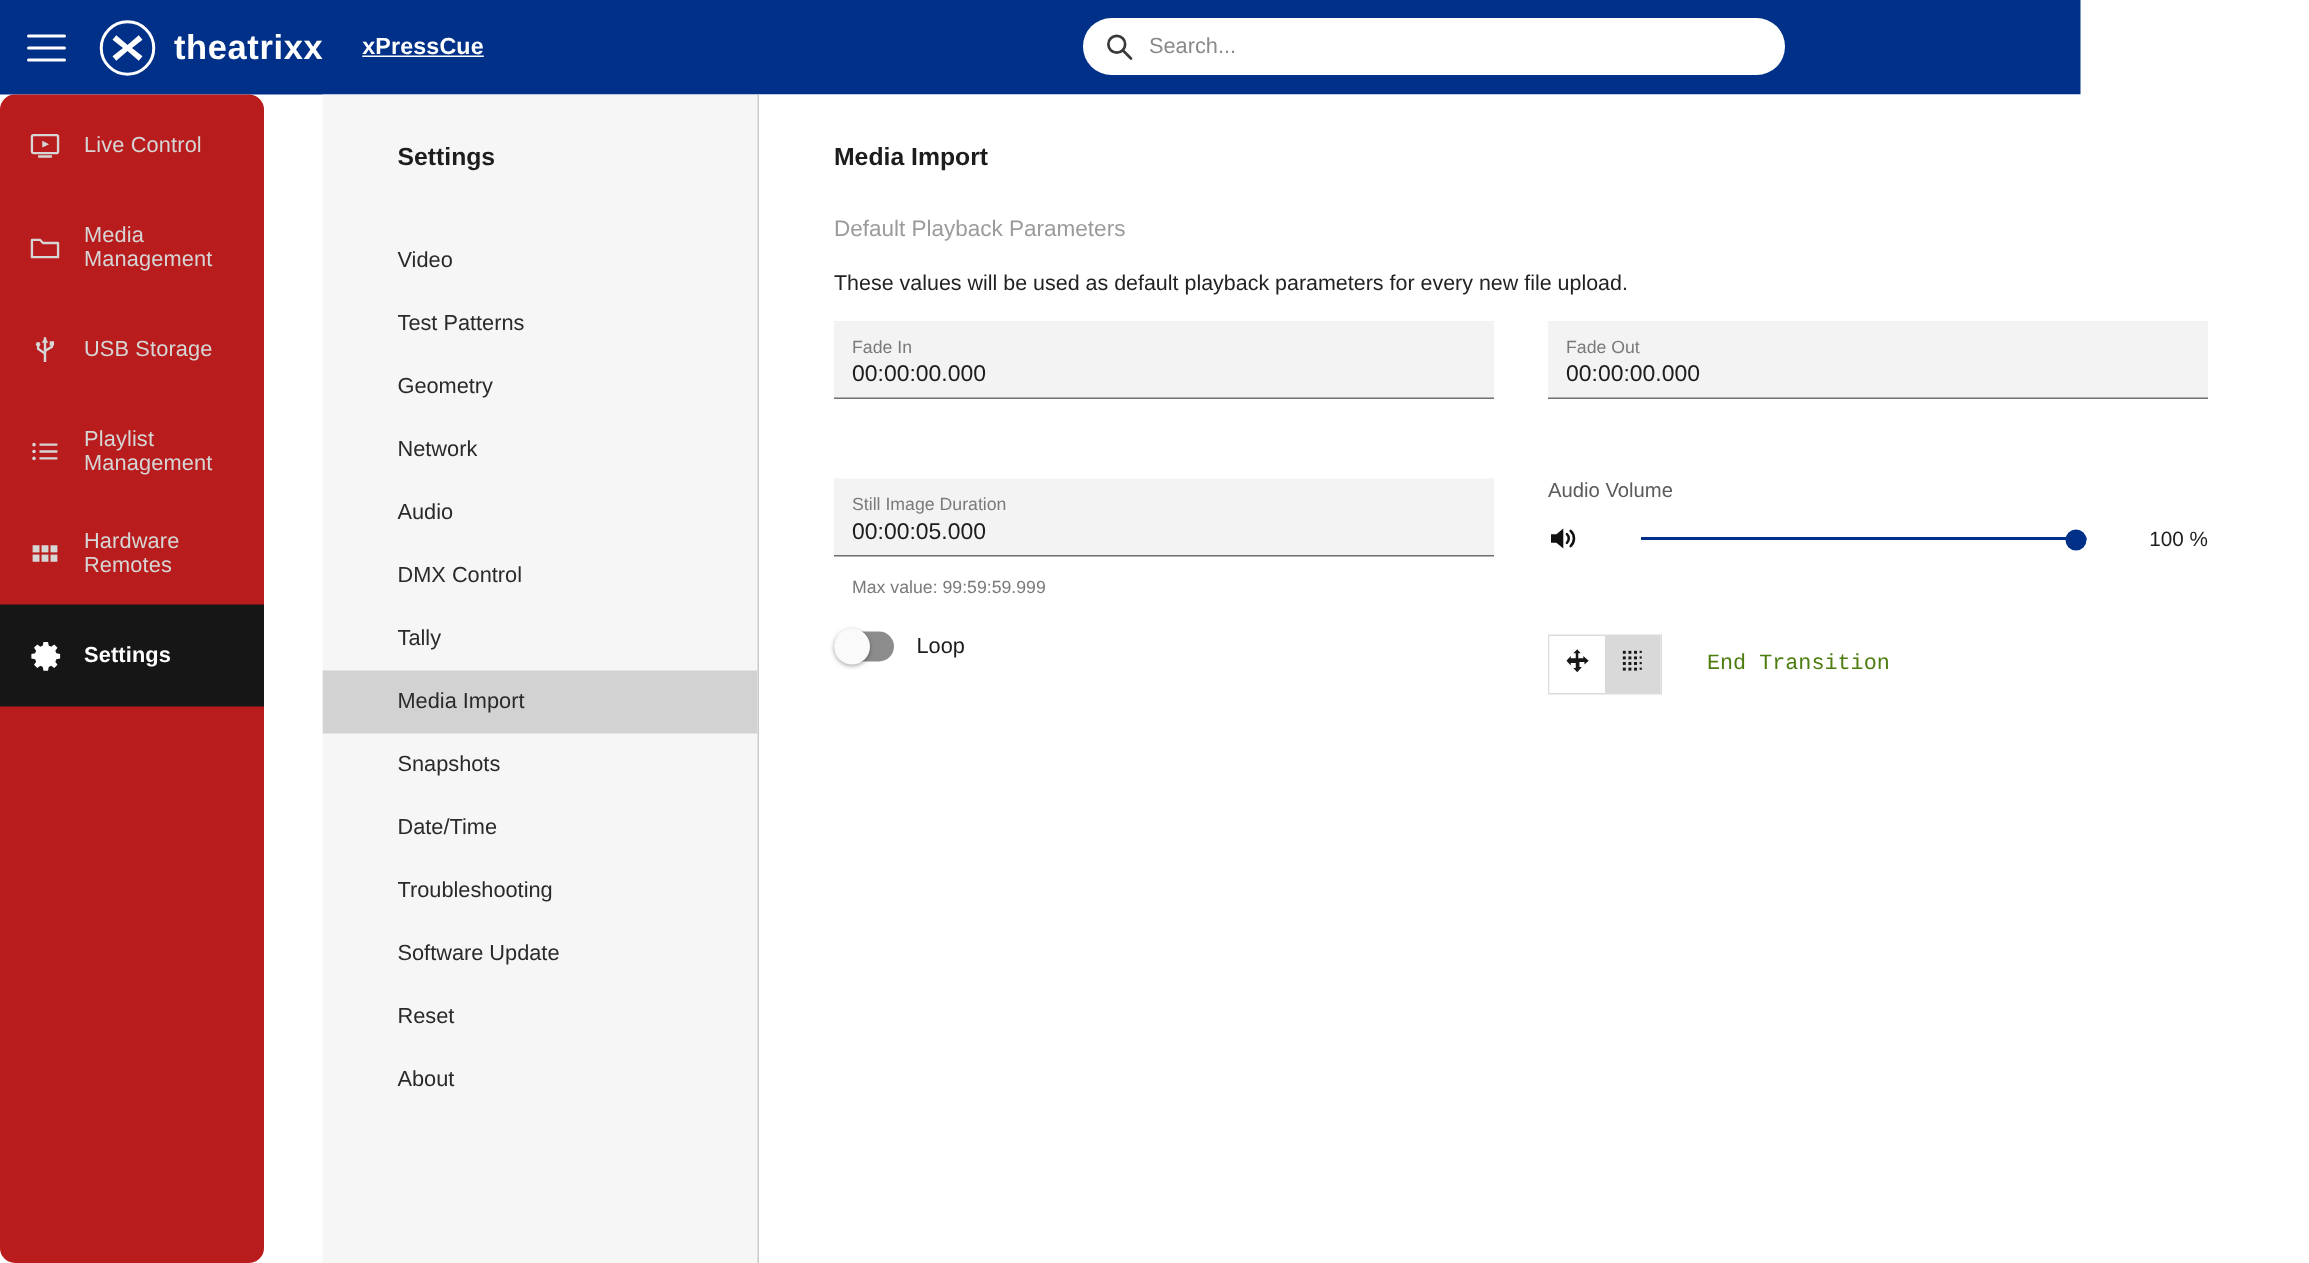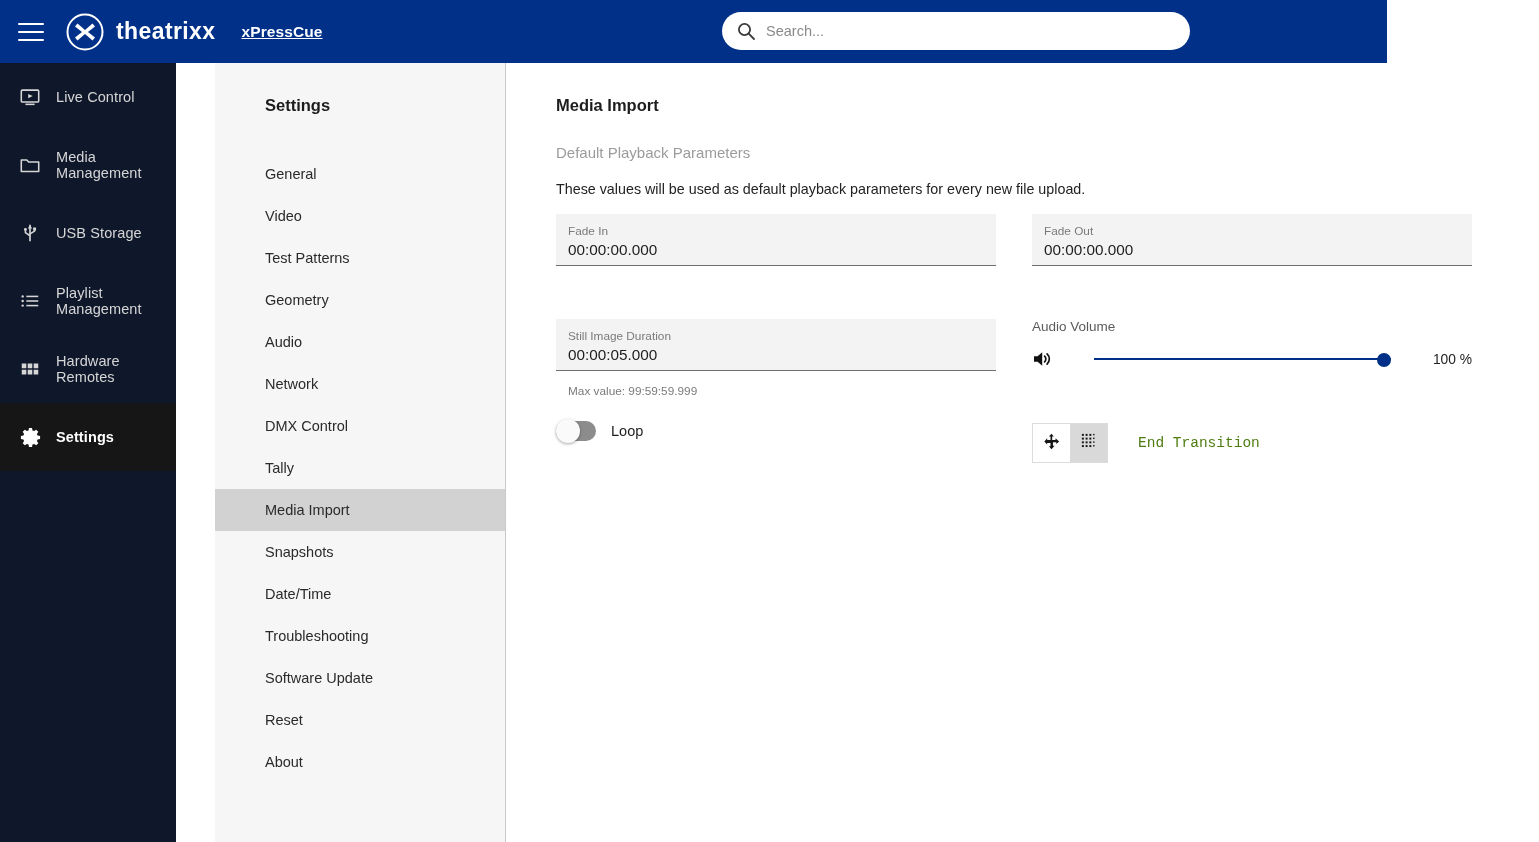--- a/index.html
+++ b/index.html
@@ -52,7 +52,8 @@
   .leftnav {
     position: absolute; left: 0; top: 63px;
     width: 176px; height: 779px;
-    background: #0f172a;
+    background: #b91c1c;
+    border-radius: 10px;
   }
   .nav-item {
     height: 68px; display: flex; align-items: center;

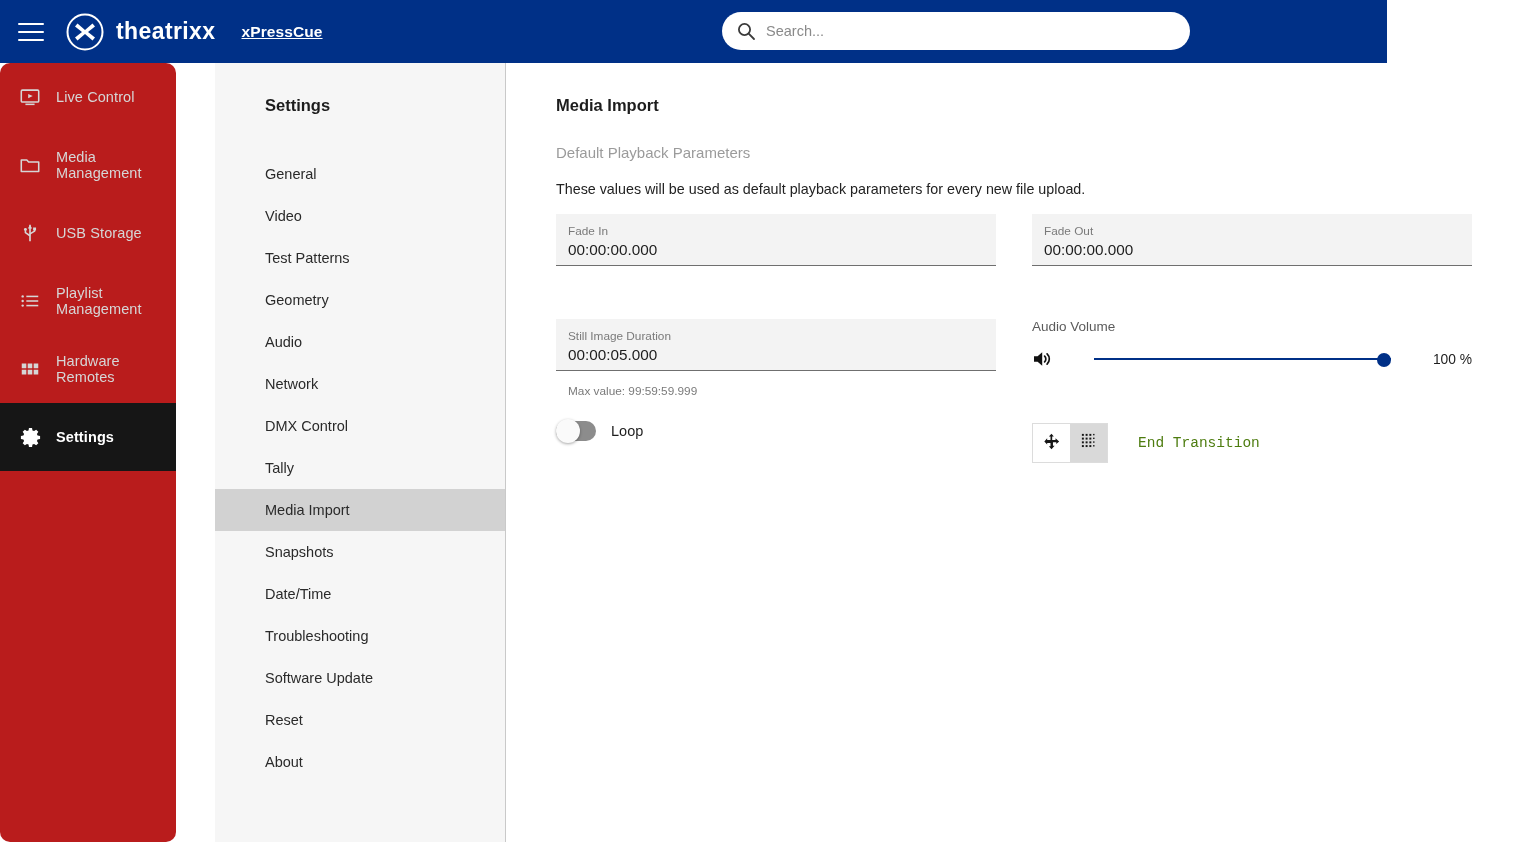--- a/index.html
+++ b/index.html
@@ -289,9 +289,6 @@
 <aside class="settings-pane">
   <div class="settings-title">Settings</div>
   <div class="settings-list">
-    <div class="settings-link">
-        <span>General</span>
-      </div>
     <div class="settings-link">
         <span>Video</span>
       </div>

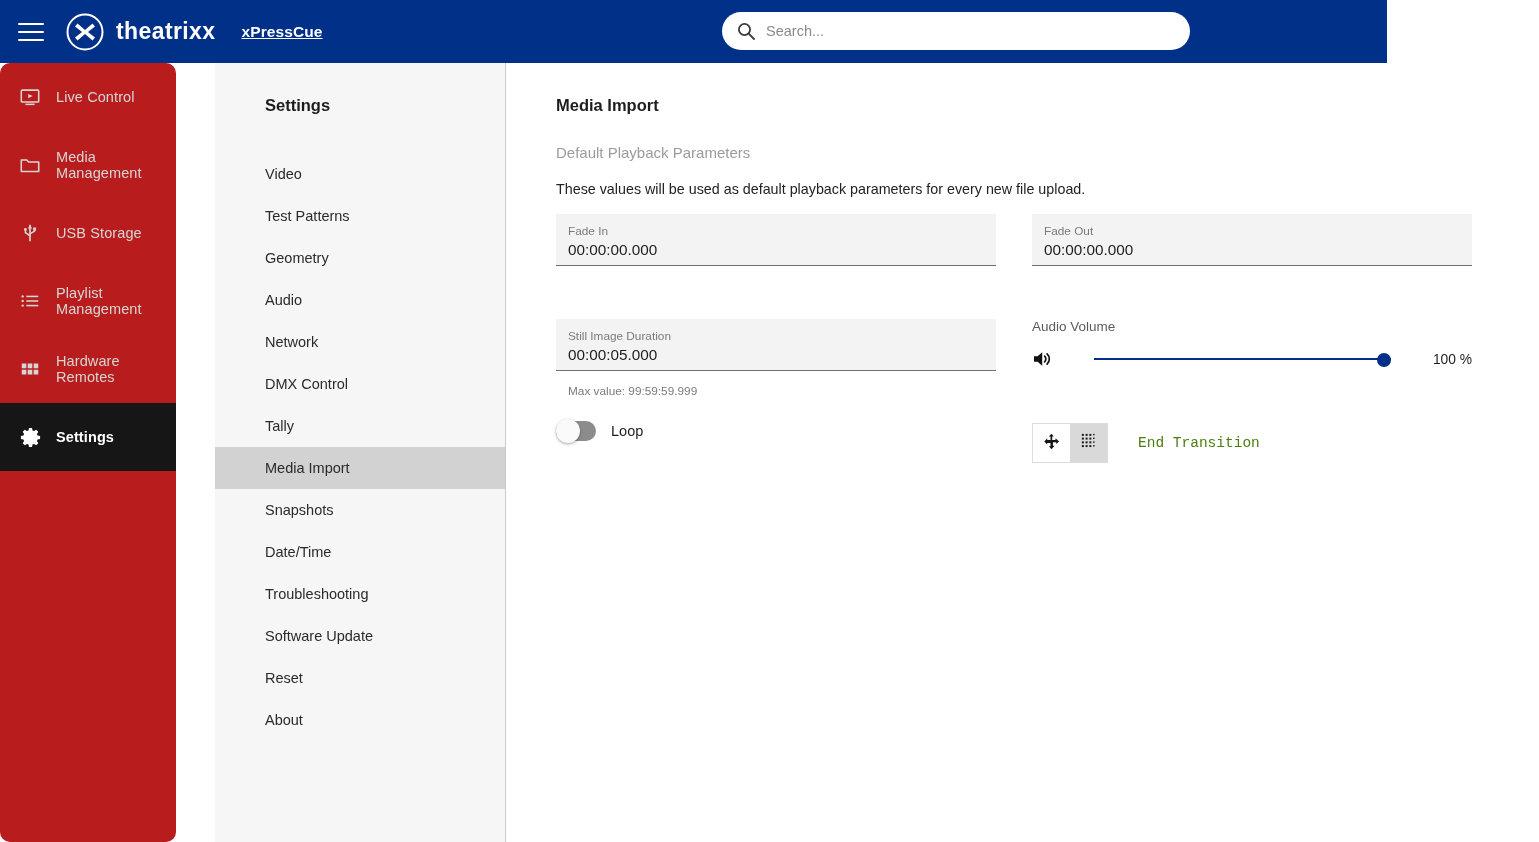--- a/index.html
+++ b/index.html
@@ -299,10 +299,10 @@
         <span>Geometry</span>
       </div>
     <div class="settings-link">
+        <span>Network</span>
+      </div>
+    <div class="settings-link">
         <span>Audio</span>
-      </div>
-    <div class="settings-link">
-        <span>Network</span>
       </div>
     <div class="settings-link">
         <span>DMX Control</span>

